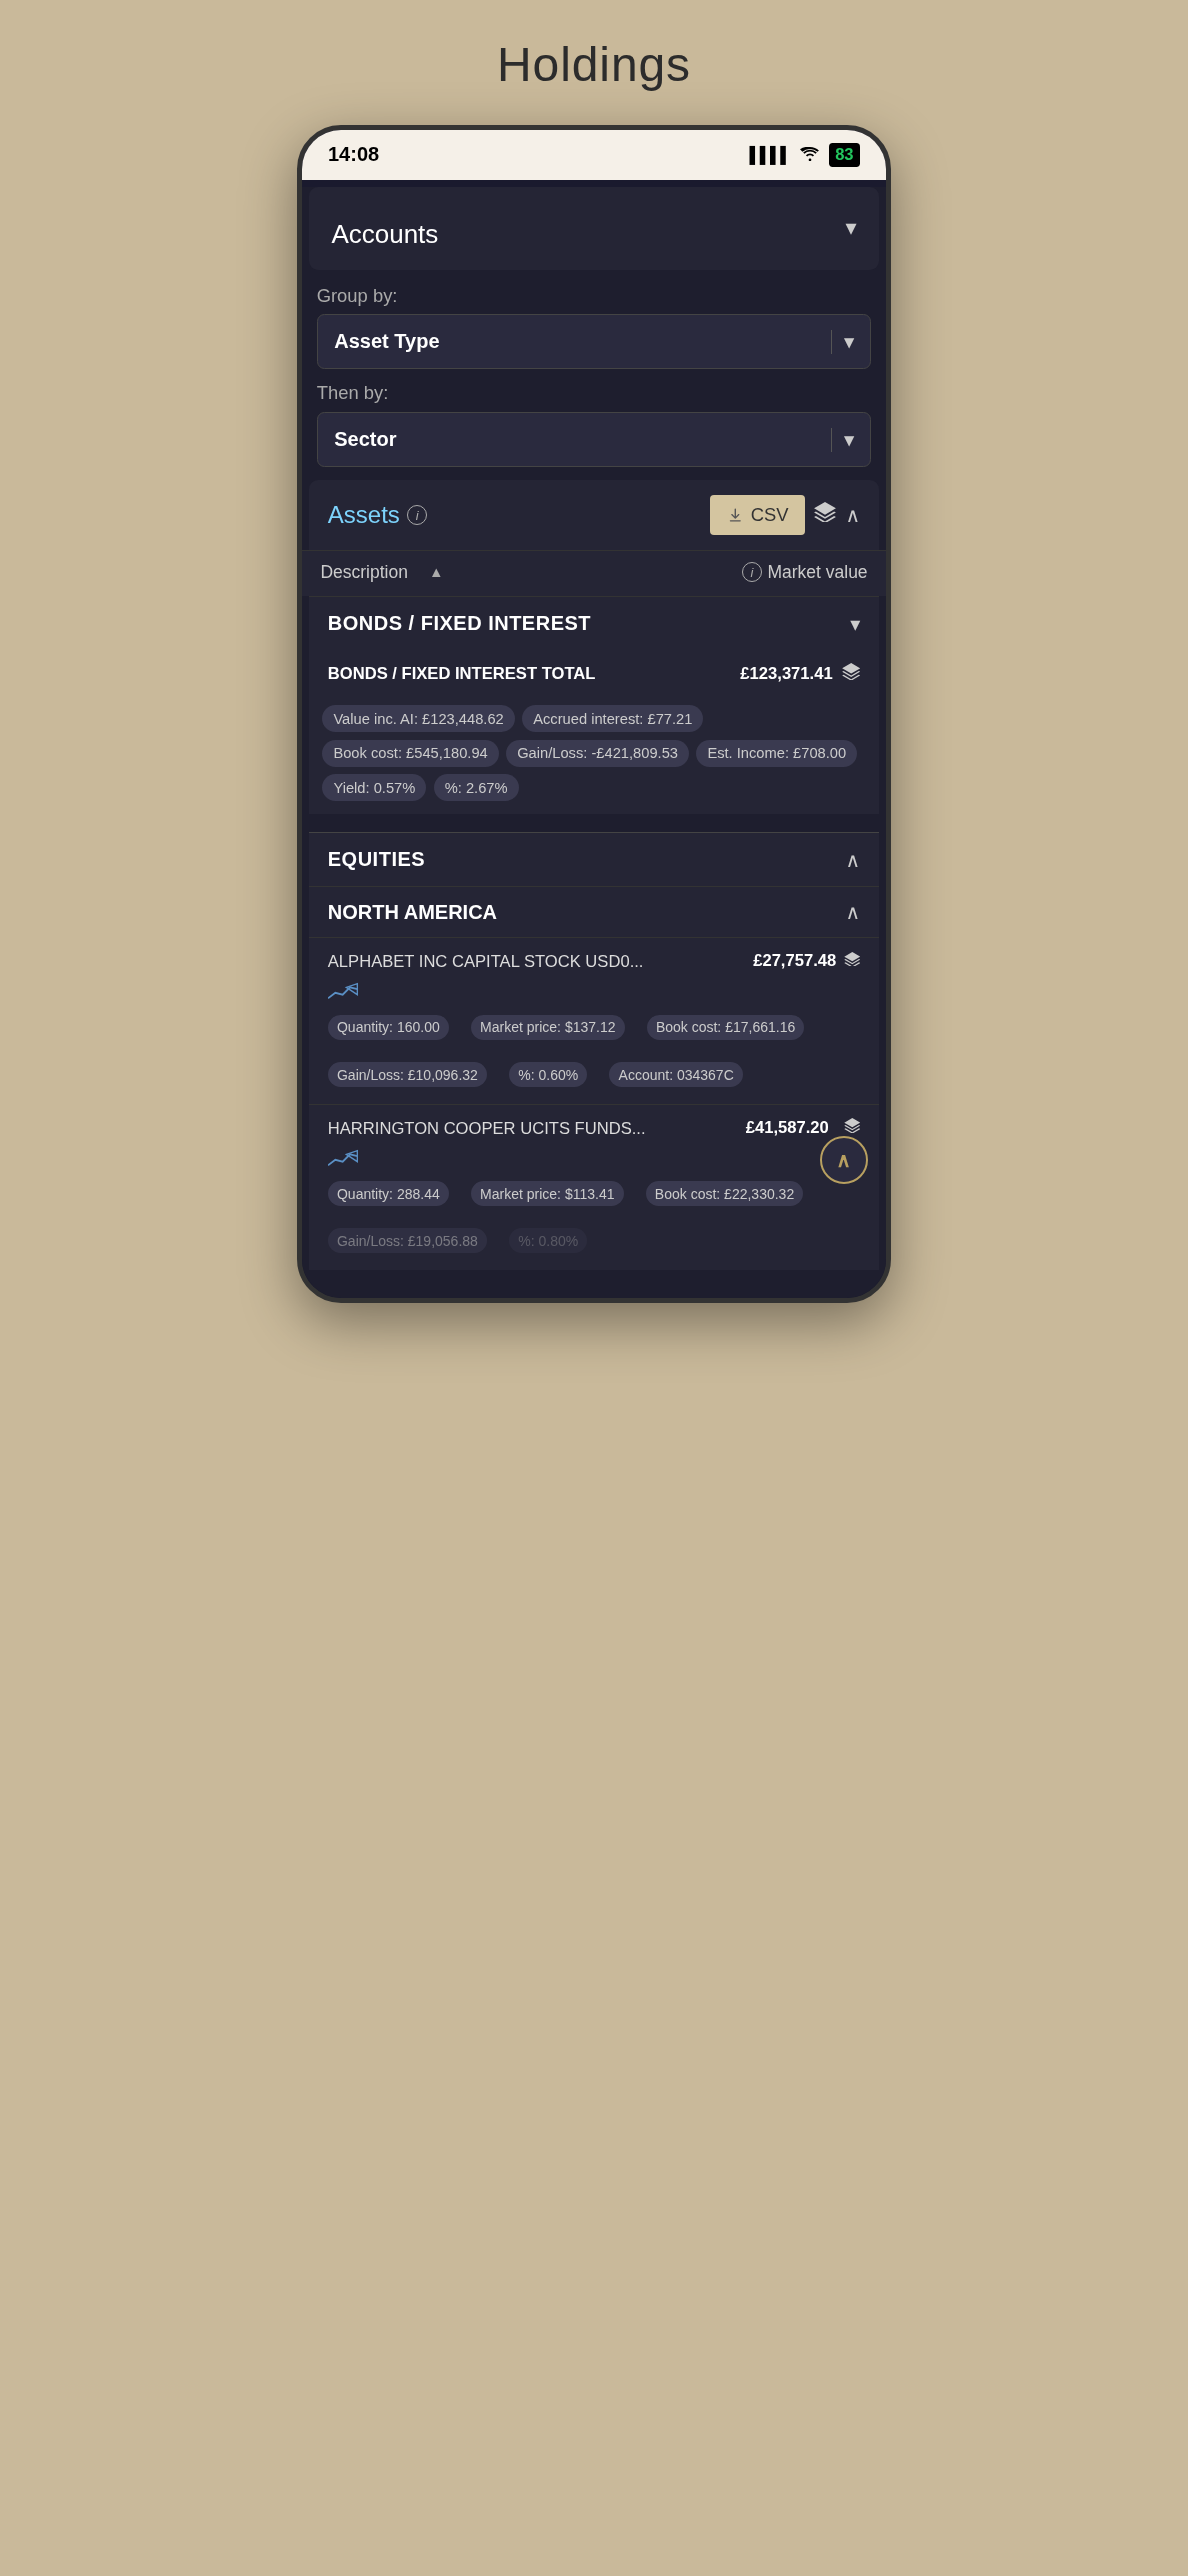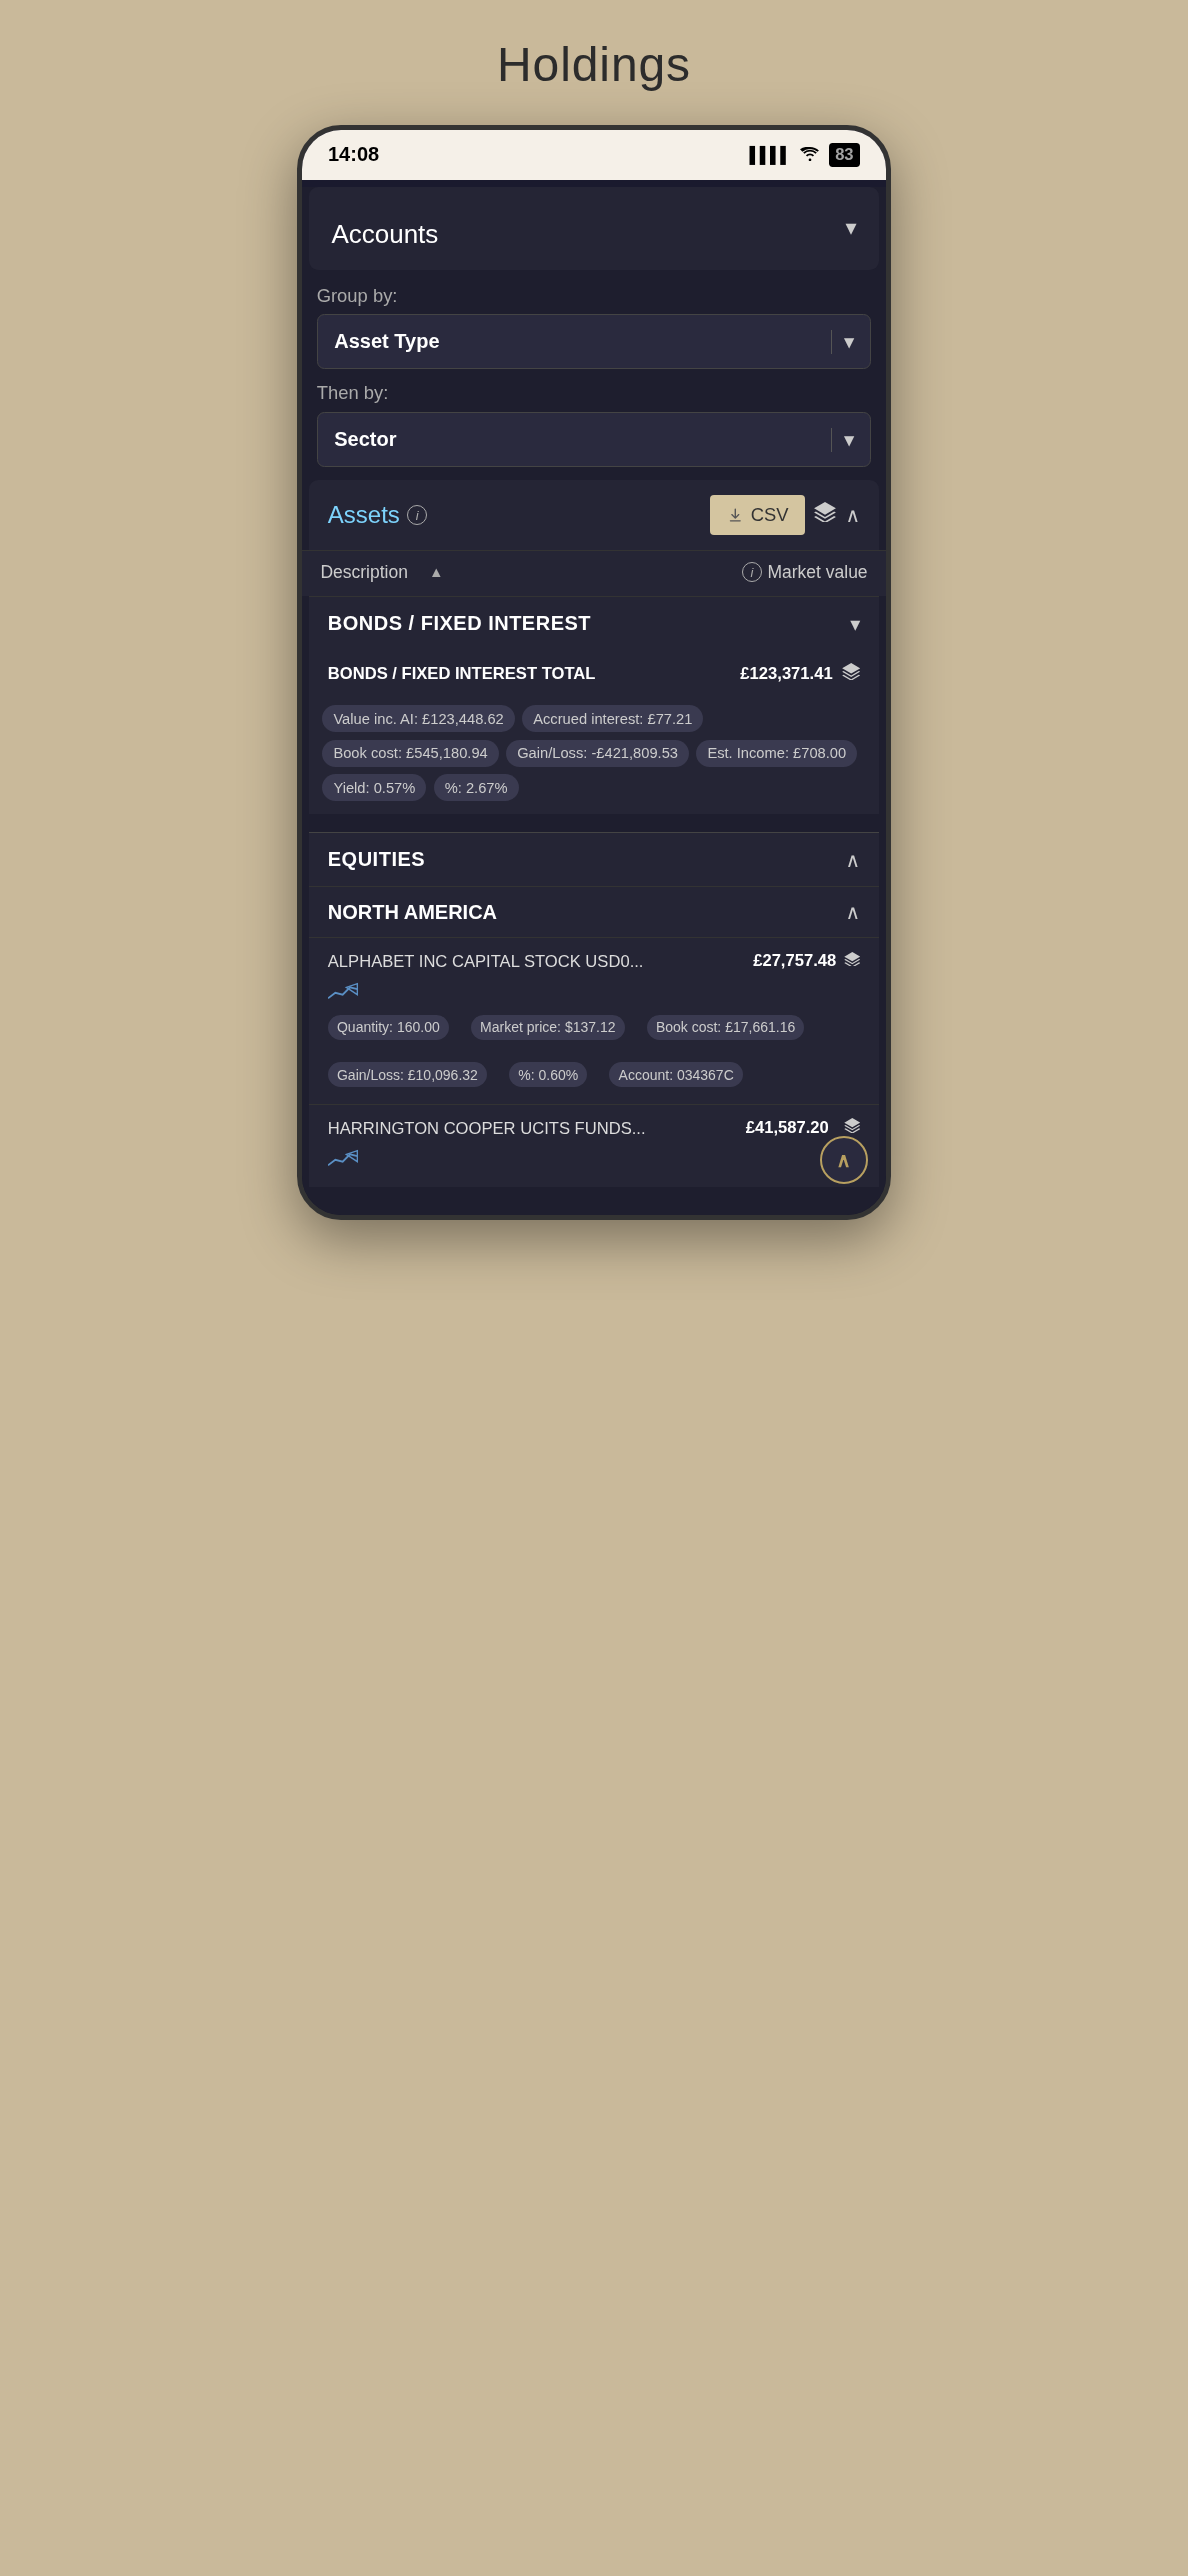--- a/index.html
+++ b/index.html
@@ -44,7 +44,7 @@
     }
     .battery-badge {
       background: #000;
-      color: #a3a3a3;
+      color: #22c55e;
       font-size: 16.6px;
       padding: 1.8px 6.4px;
       border-radius: 3.7px;

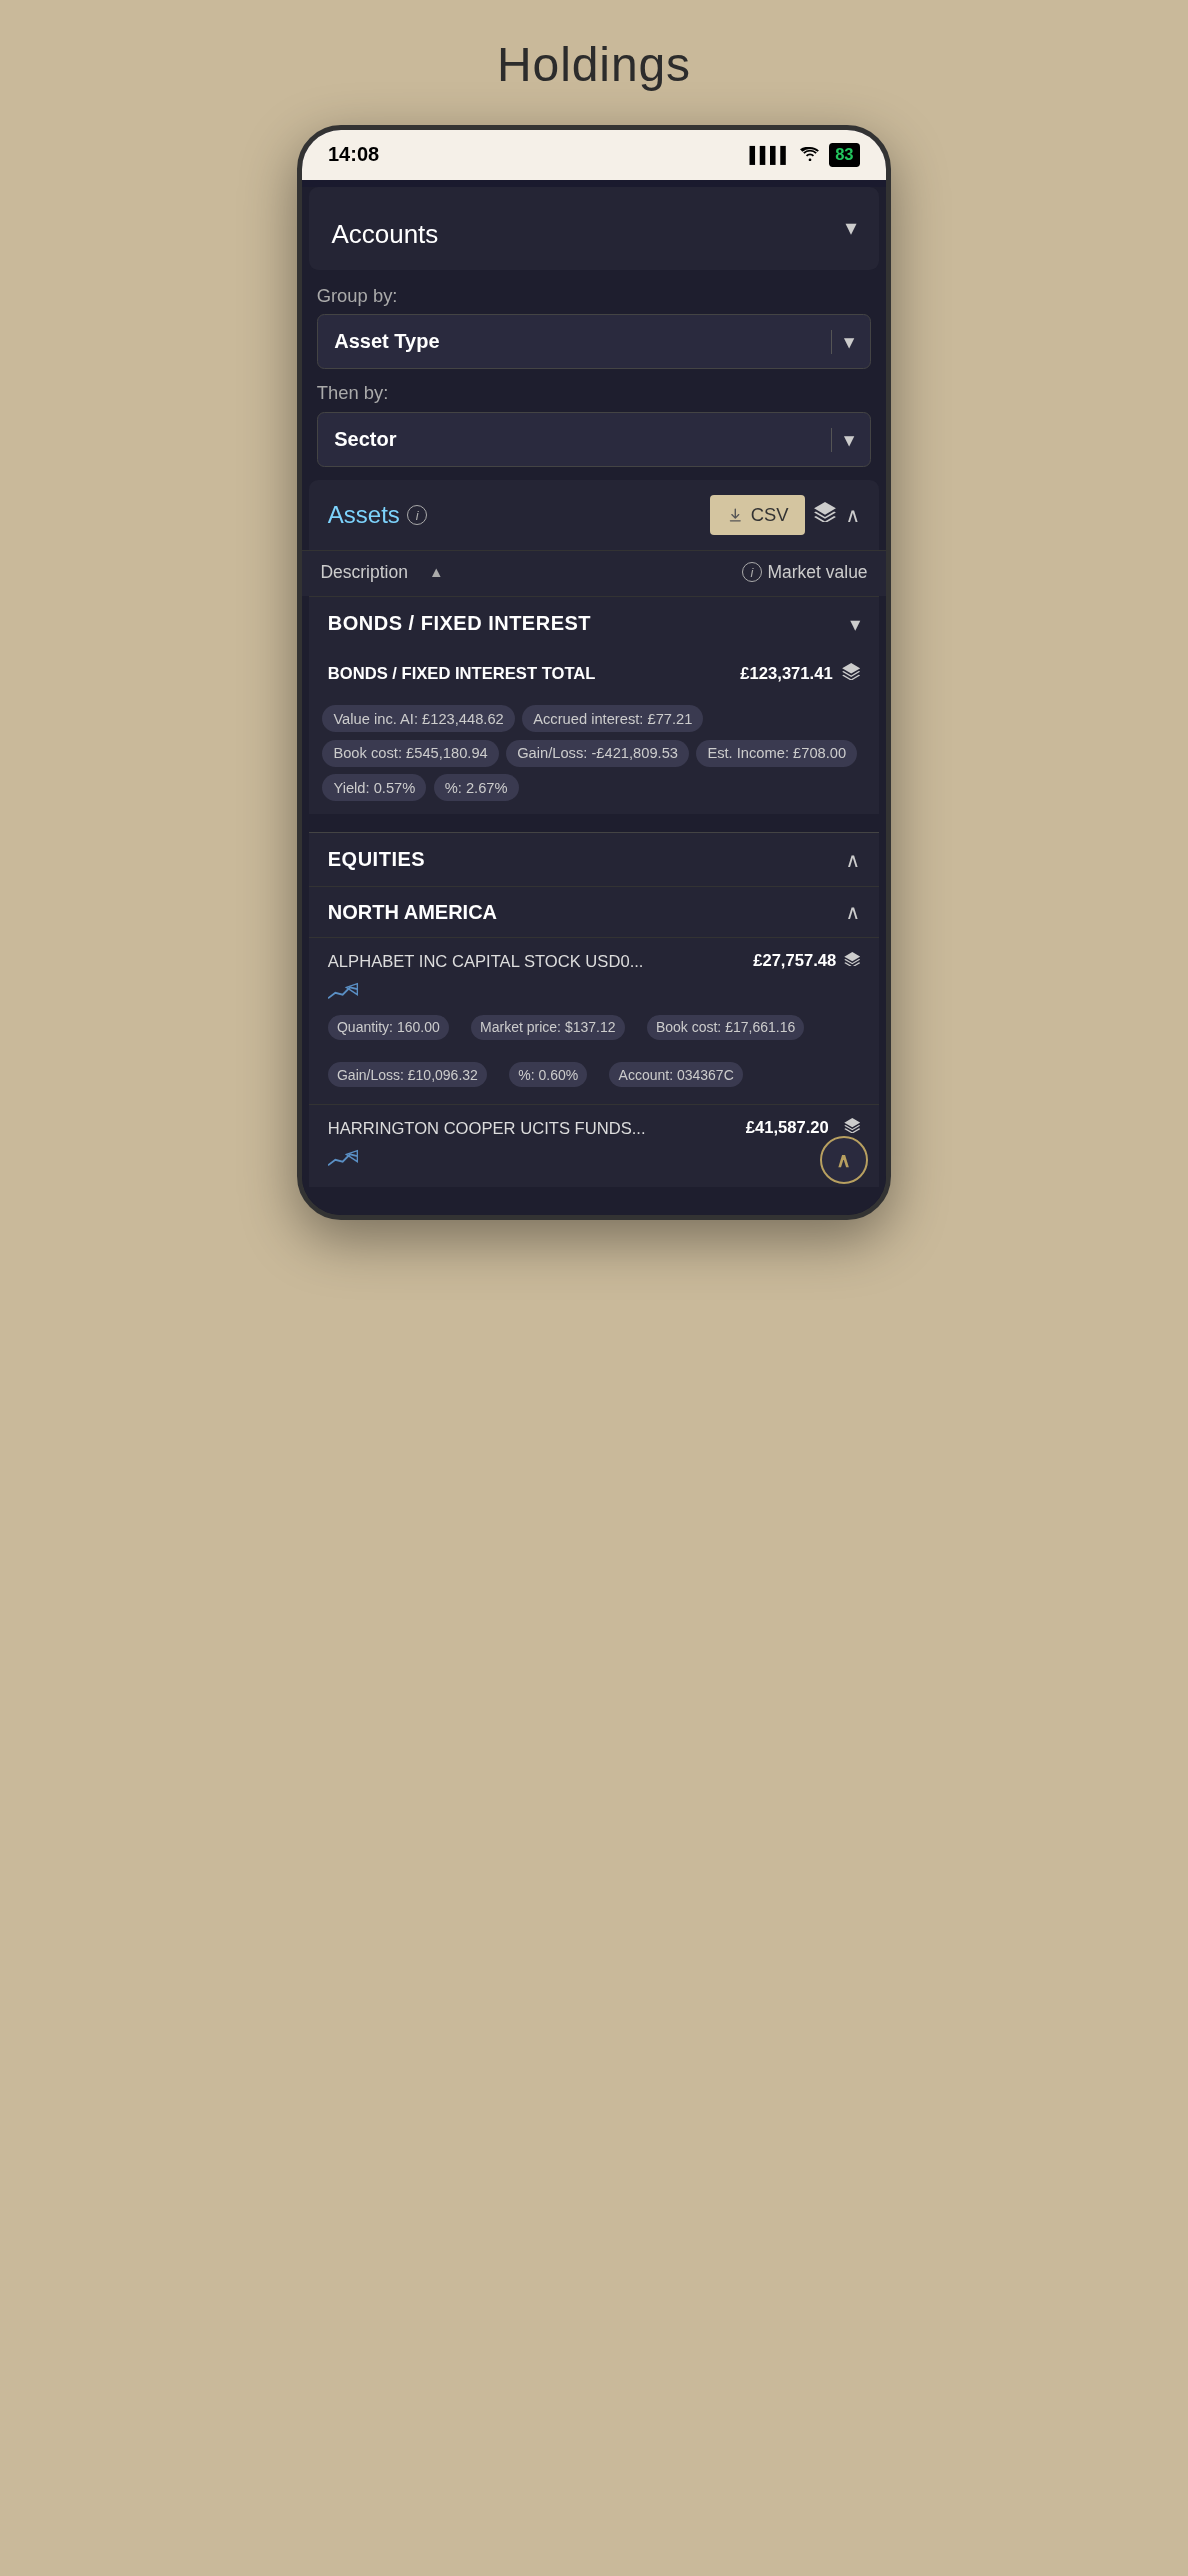--- a/index.html
+++ b/index.html
@@ -475,6 +475,13 @@
               <polygon points="20,8 32,4 32,16" fill="none" stroke="#5a8fc4" stroke-width="1.5"></polygon>
             </svg>
         </div>
+        <div class="holding-tags">
+          <span class="htag">Quantity: 288.44</span>
+          <span class="htag">Market price: $113.41</span>
+          <span class="htag">Book cost: £22,330.32</span>
+          <span class="htag" style="opacity:0.5;">Gain/Loss: £19,056.88</span>
+          <span class="htag" style="opacity:0.3;">%: 0.80%</span>
+        </div>
       </div>
 
     </div>

